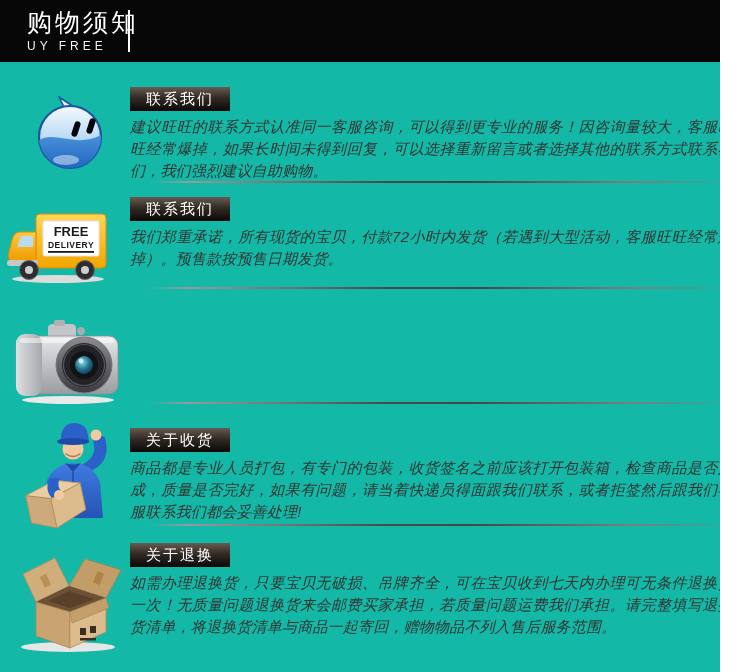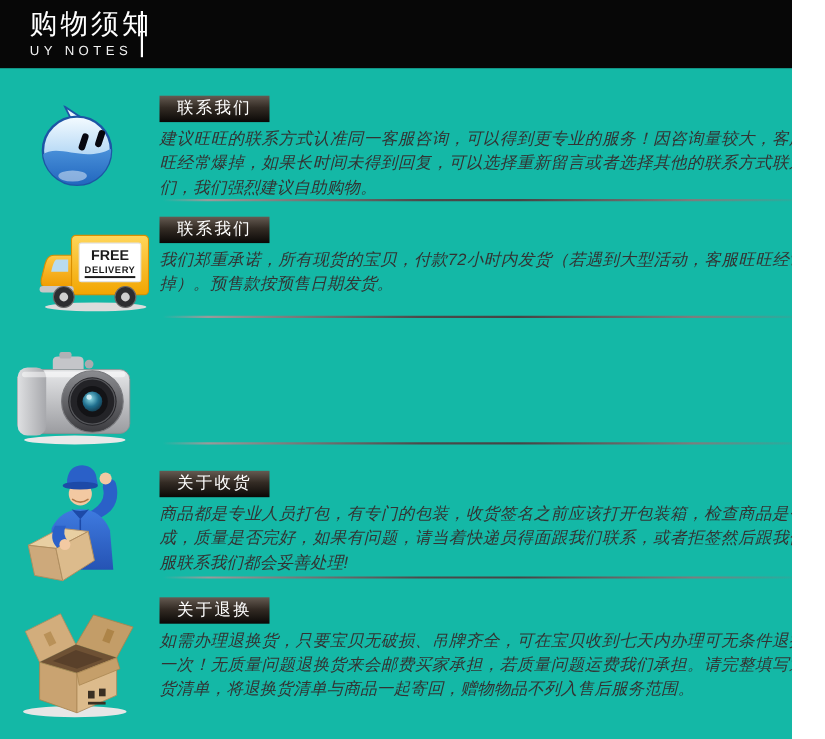--- a/index.html
+++ b/index.html
@@ -49,7 +49,7 @@
   <div class="header">
     <div class="head-text">
       <div class="title">购物须知</div>
-      <div class="subtitle">UY  NOTES</div>
+      <div class="subtitle">UY  FREE</div>
     </div>
     <div class="head-vline"></div>
   </div>

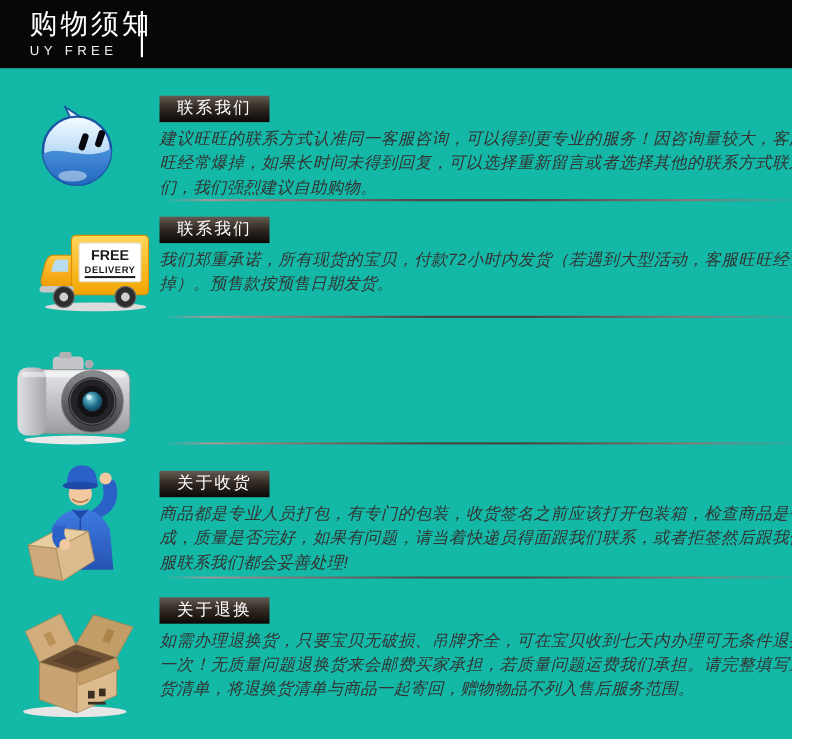--- a/index.html
+++ b/index.html
@@ -14,7 +14,7 @@
   .subtitle{font-size:12px;color:#f2f2f2;letter-spacing:4px;margin-top:3px;}
   .head-vline{position:absolute;left:128px;top:10px;width:2px;height:42px;background:#ffffff;}
   
-  .note{position:absolute;left:145px;width:603px;}
+  .note{position:absolute;left:130px;width:603px;}
   .s1{top:87px}.s2{top:197px}.s3{top:308px}.s4{top:428px}.s5{top:543px}
   .badge{
     display:inline-block;height:24px;line-height:24px;padding:0 16px;

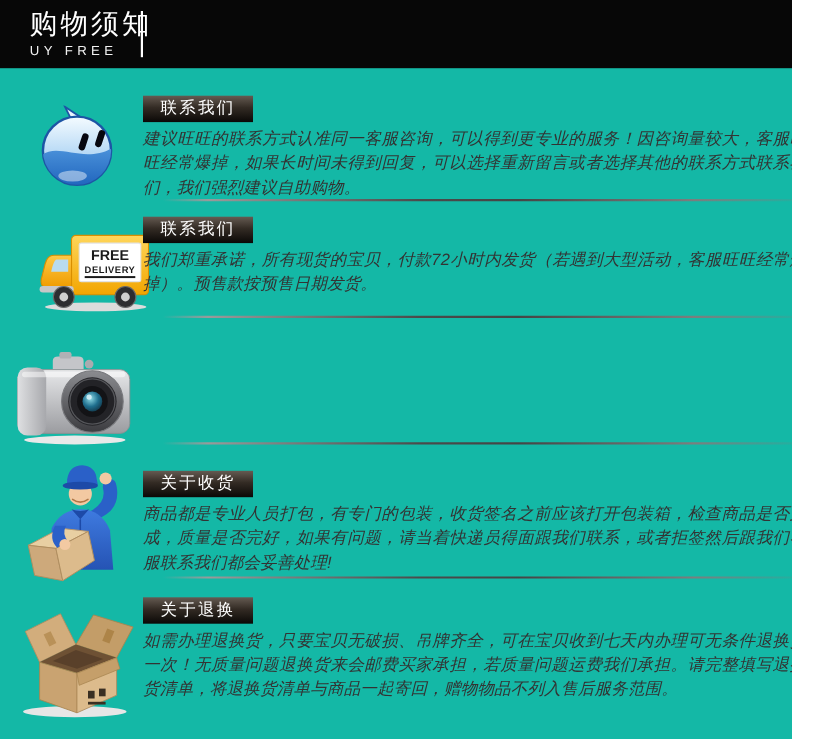--- a/index.html
+++ b/index.html
@@ -36,7 +36,7 @@
   
   .icon-slot{position:absolute;}
   .i1{left:26px;top:96px}
-  .i2{left:33px;top:210px}
+  .i2{left:4px;top:210px}
   .i3{left:12px;top:316px}
   .i4{left:16px;top:418px}
   .i5{left:10px;top:544px}

